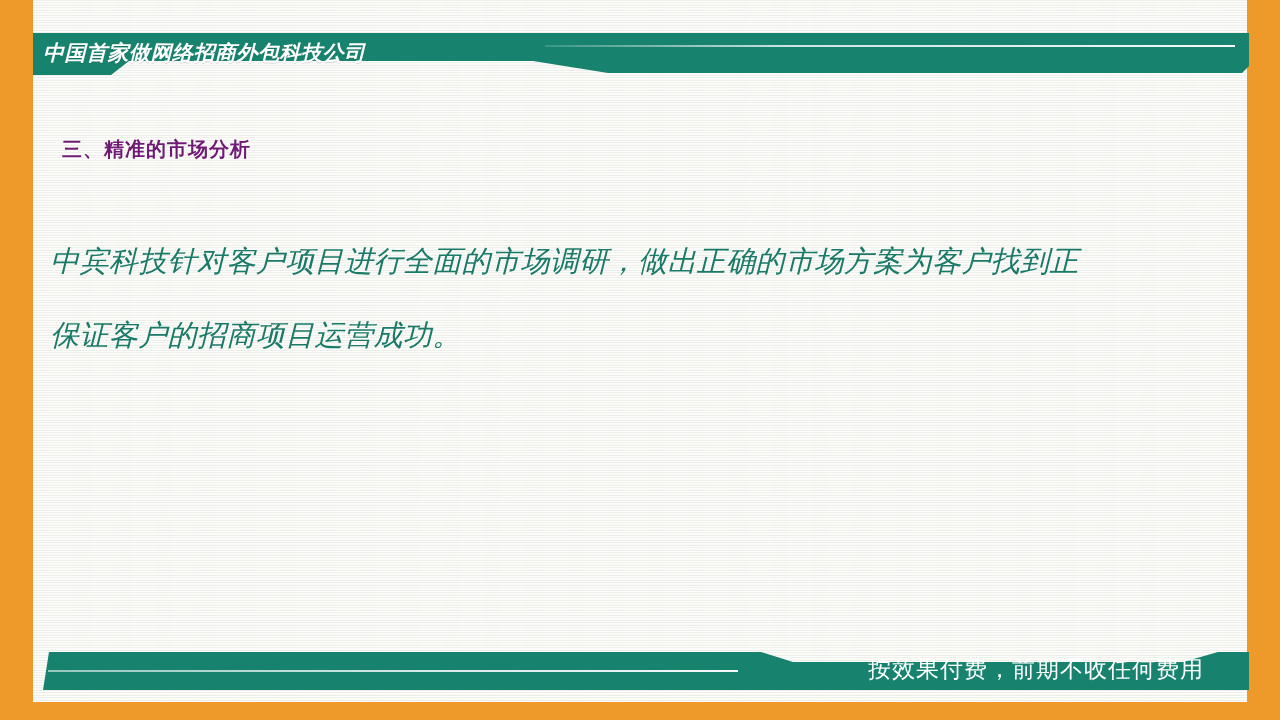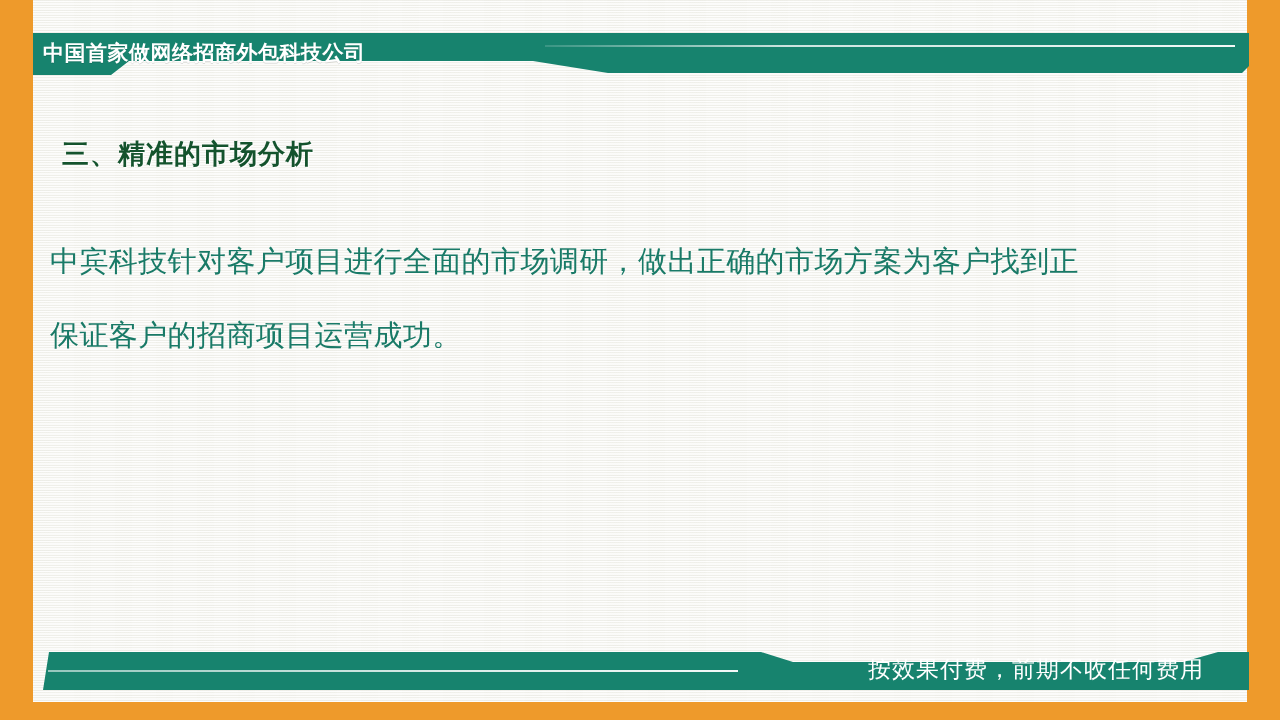--- a/index.html
+++ b/index.html
@@ -76,6 +76,7 @@
     letter-spacing: 0.5px;
     white-space: nowrap;
     text-shadow: 0 1px 0 rgba(0,0,0,0.12);
+    font-style: italic;
   }
 
   

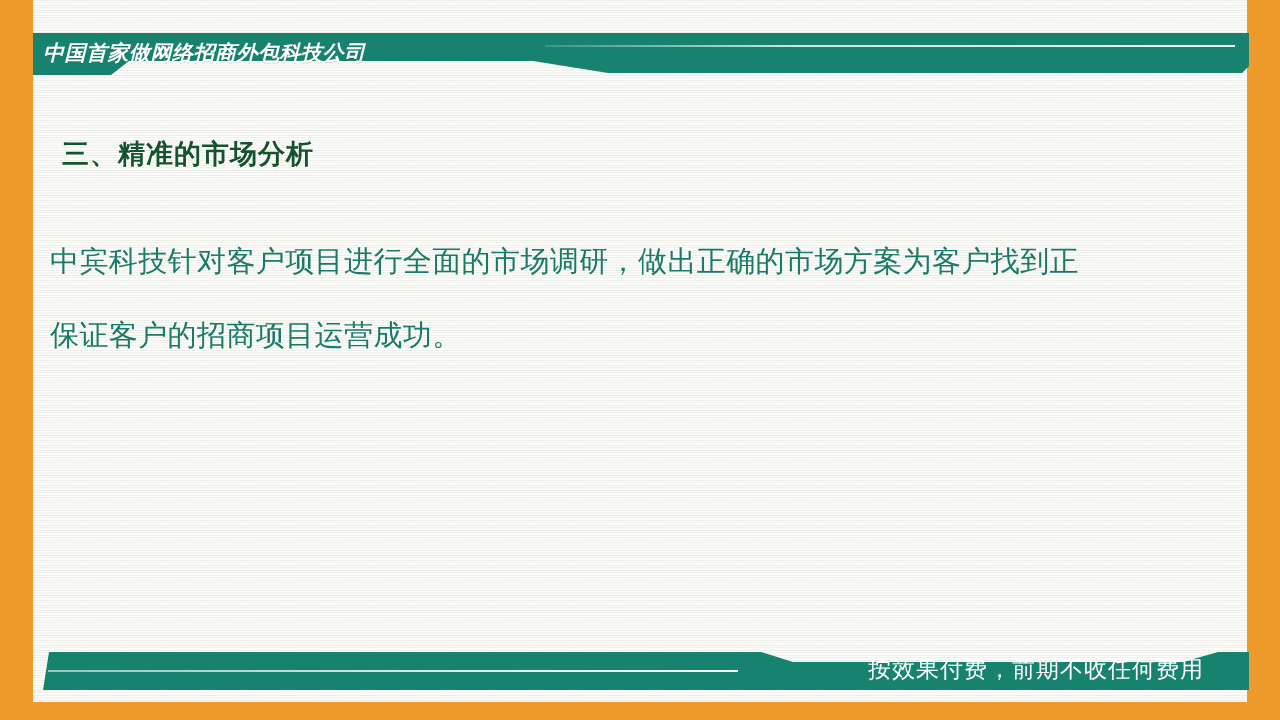--- a/index.html
+++ b/index.html
@@ -84,8 +84,8 @@
     position: absolute;
     left: 62px;
     top: 136px;
-    color: #14532d;
-    font-size: 27px;
+    color: #701a75;
+    font-size: 20px;
     font-weight: bold;
     letter-spacing: 1px;
     white-space: nowrap;

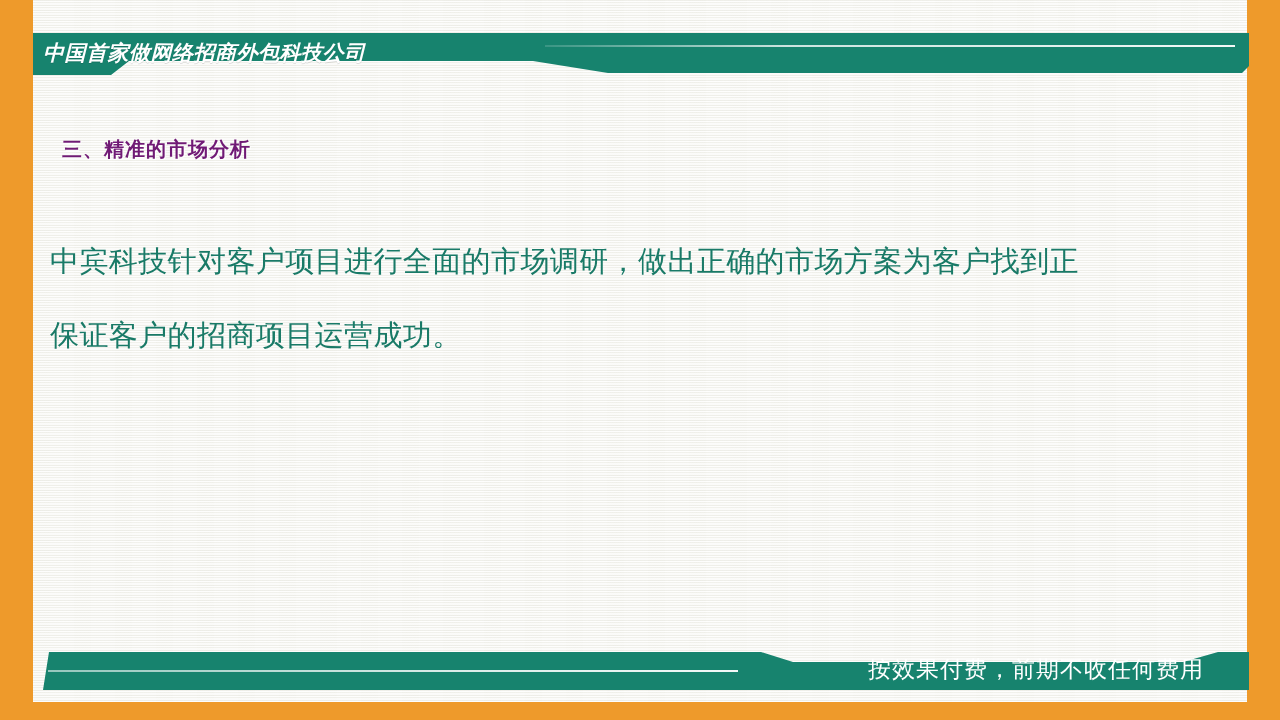--- a/index.html
+++ b/index.html
@@ -106,7 +106,7 @@
     text-align: justify;
     text-justify: inter-character;
   }
-  #body-text > span { display: block; white-space: nowrap; }
+  #body-text > span { display: block; white-space: nowrap; font-style: italic; }
 
   
   #footer-band {

